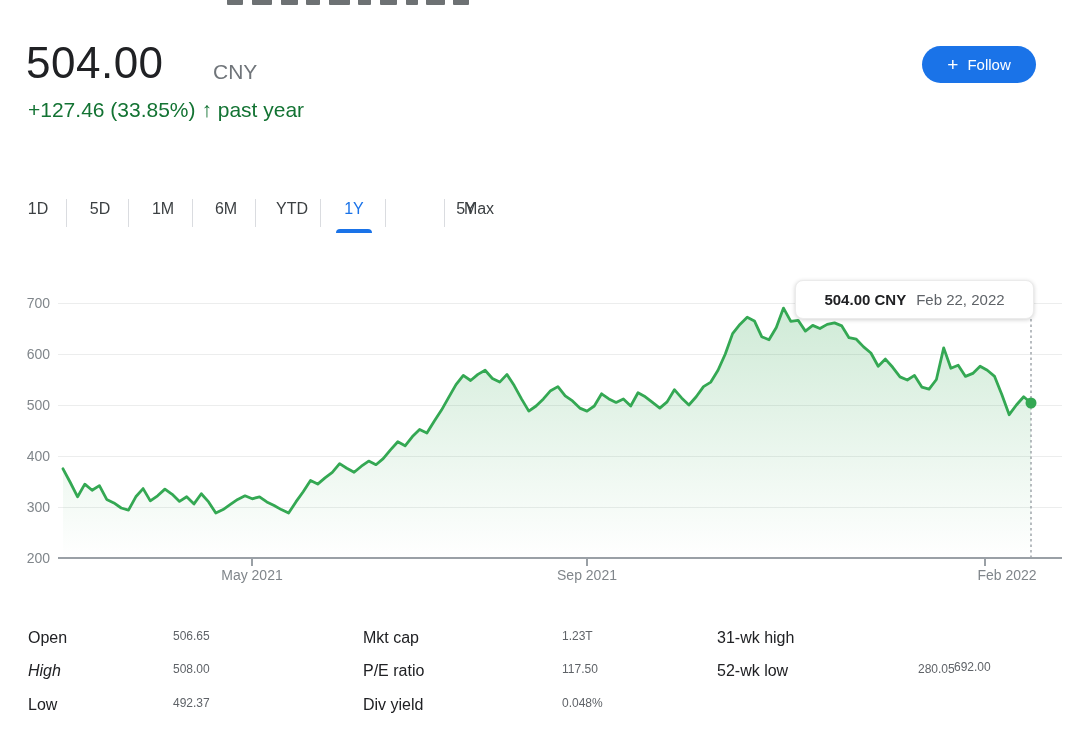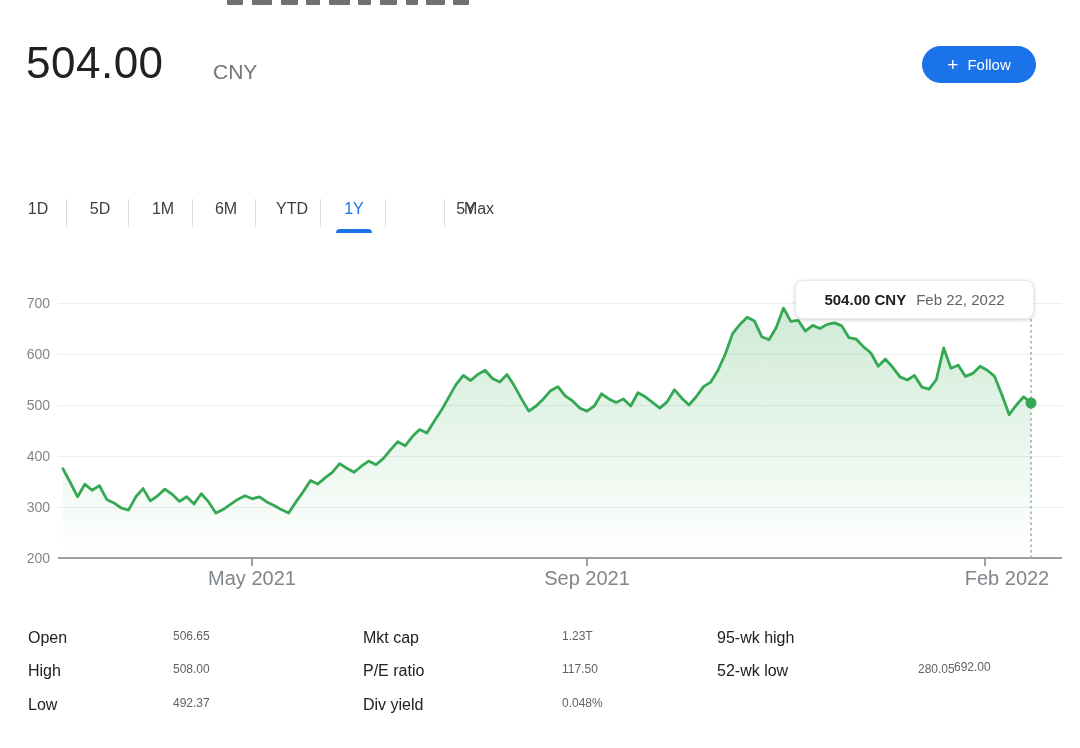--- a/index.html
+++ b/index.html
@@ -74,6 +74,11 @@
     <span>Follow</span>
   </button>
 
+  <div class="abs" id="change-line">
+    <span>+127.46 (33.85%)</span>
+    <span>↑</span>
+    <span>past year</span>
+  </div>
 
 
   <div class="tab" style="left:7px;"><span>1D</span></div>

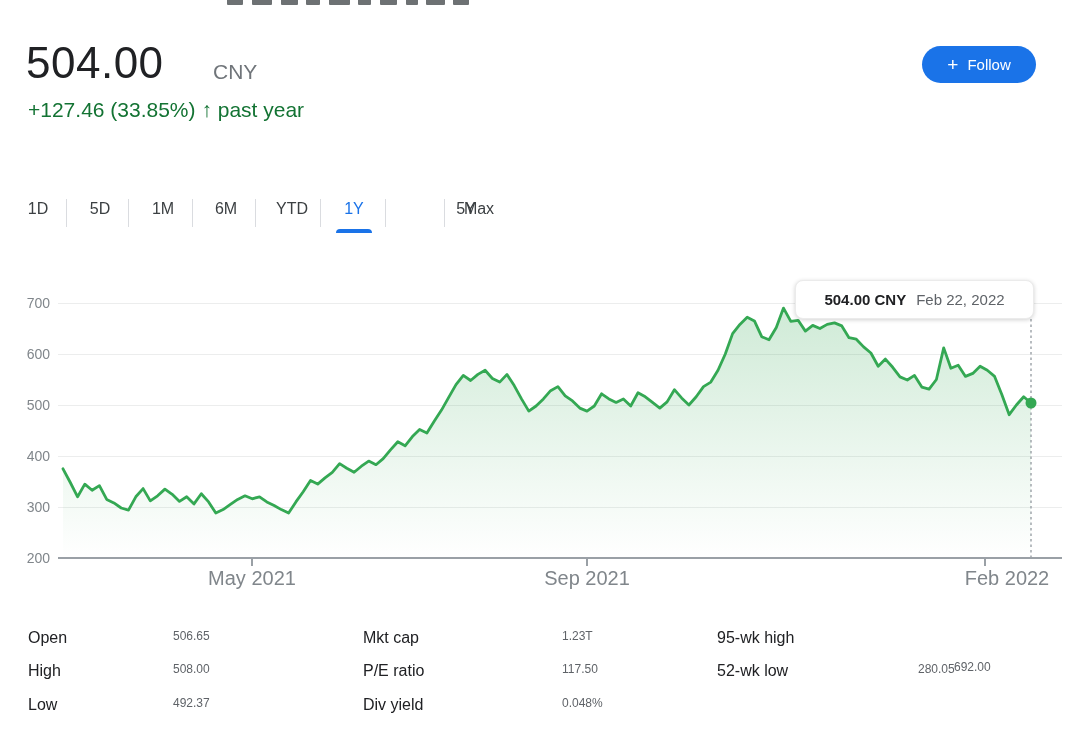--- a/index.html
+++ b/index.html
@@ -34,7 +34,7 @@
   .gridline.base{background:#9aa0a6;height:2px;}
   .ylab{position:absolute;left:8px;width:42px;text-align:right;font-size:14px;color:#80868b;}
   .xtick{position:absolute;top:559px;width:2px;height:7px;background:#9aa0a6;}
-  .xlab{position:absolute;top:567px;width:90px;text-align:center;font-size:20px;color:#80868b;}
+  .xlab{position:absolute;top:567px;width:90px;text-align:center;font-size:14px;color:#80868b;}
   #chart-svg{position:absolute;left:0;top:0;pointer-events:none;}
 
   

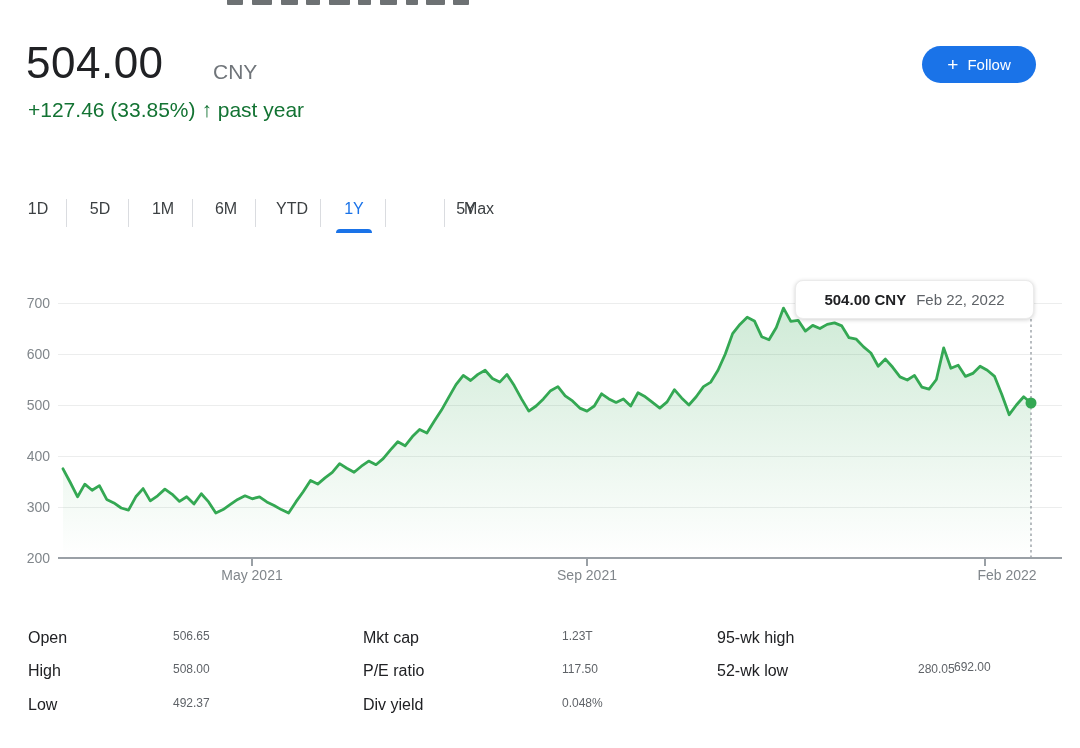--- a/index.html
+++ b/index.html
@@ -150,7 +150,7 @@
   <div class="stat-label" style="left:363px;top:696px;">Div yield</div>
   <div class="stat-value" style="left:562px;top:696px;">0.048%</div>
 
-  <div class="stat-label" style="left:717px;top:629px;">95-wk high</div>
+  <div class="stat-label" style="left:717px;top:629px;">31-wk high</div>
   <div class="stat-value" style="left:954px;top:629px;margin-top:31px;">692.00</div>
   <div class="stat-label" style="left:717px;top:662px;">52-wk low</div>
   <div class="stat-value" style="left:918px;top:662px;">280.05</div>

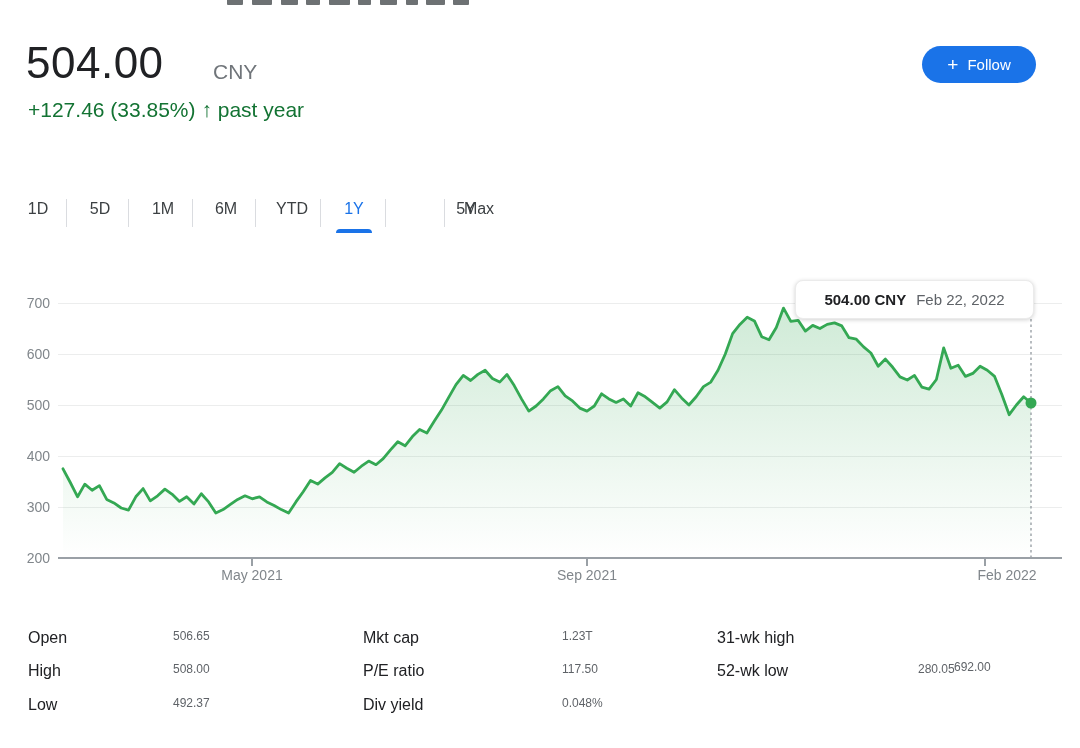--- a/index.html
+++ b/index.html
@@ -138,7 +138,7 @@
 
   <div class="stat-label" style="left:28px;top:629px;text-align:center;">Open</div>
   <div class="stat-value" style="left:173px;top:629px;">506.65</div>
-  <div class="stat-label" style="left:28px;top:662px;">High</div>
+  <div class="stat-label" style="left:28px;top:662px;font-style:italic;">High</div>
   <div class="stat-value" style="left:173px;top:662px;">508.00</div>
   <div class="stat-label" style="left:28px;top:696px;">Low</div>
   <div class="stat-value" style="left:173px;top:696px;">492.37</div>

